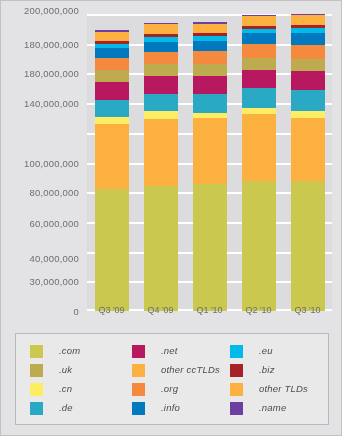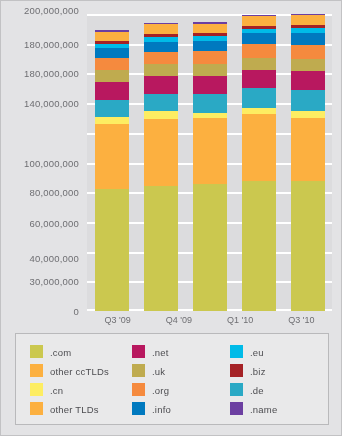--- a/index.html
+++ b/index.html
@@ -72,7 +72,7 @@
   .xaxis{
     position:absolute;
     left:86px;
-    top:310px;
+    top:300px;
     width:245px;
     height:18px;
     display:flex;

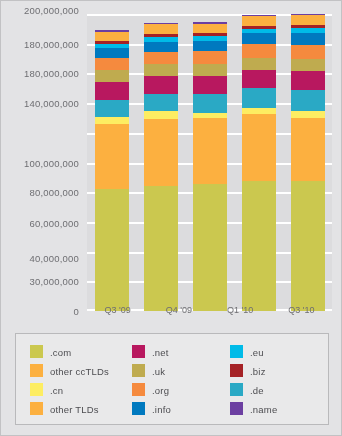--- a/index.html
+++ b/index.html
@@ -232,6 +232,7 @@
         <div class="xlabel">Q3 '09</div>
         <div class="xlabel">Q4 '09</div>
         <div class="xlabel">Q1 '10</div>
+        <div class="xlabel">Q2 '10</div>
         <div class="xlabel">Q3 '10</div>
       </div>
 

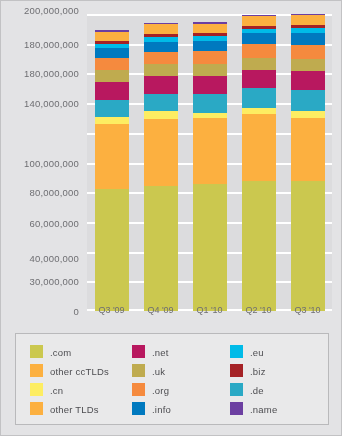--- a/index.html
+++ b/index.html
@@ -107,8 +107,9 @@
   }
   .litem{
     display:flex;
-    align-items:flex-end;
-    gap:7px;
+    align-items:flex-start;
+    gap:16px;
+    font-style:italic;
   }
   .swatch{
     width:13px;height:13px;

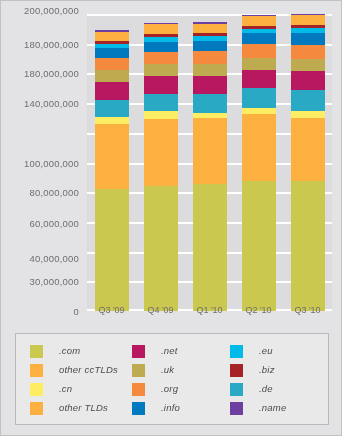--- a/index.html
+++ b/index.html
@@ -254,14 +254,14 @@
           <span class="ltext">.eu</span>
         </div>
         <div class="litem">
+          <span class="swatch" style="background: rgb(191, 171, 79);"></span>
+          <span class="ltext">.uk</span>
+        </div>
+        <div class="litem">
           <span class="swatch" style="background: rgb(252, 176, 64);"></span>
           <span class="ltext">other ccTLDs</span>
         </div>
         <div class="litem">
-          <span class="swatch" style="background: rgb(191, 171, 79);"></span>
-          <span class="ltext">.uk</span>
-        </div>
-        <div class="litem">
           <span class="swatch" style="background: rgb(165, 34, 38);"></span>
           <span class="ltext">.biz</span>
         </div>

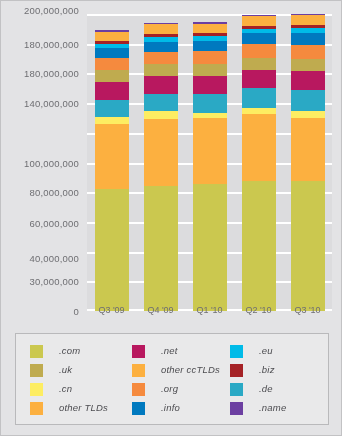--- a/index.html
+++ b/index.html
@@ -274,14 +274,14 @@
           <span class="ltext">.org</span>
         </div>
         <div class="litem">
+          <span class="swatch" style="background: rgb(252, 176, 64);"></span>
+          <span class="ltext">other TLDs</span>
+        </div>
+        <div class="litem">
           <span class="swatch" style="background: rgb(42, 169, 197);"></span>
           <span class="ltext">.de</span>
         </div>
         <div class="litem">
-          <span class="swatch" style="background: rgb(252, 176, 64);"></span>
-          <span class="ltext">other TLDs</span>
-        </div>
-        <div class="litem">
           <span class="swatch" style="background: rgb(0, 121, 191);"></span>
           <span class="ltext">.info</span>
         </div>

